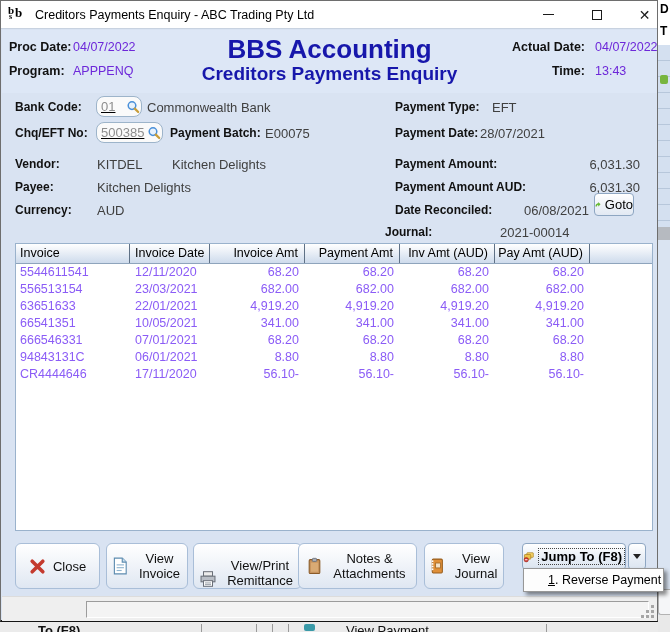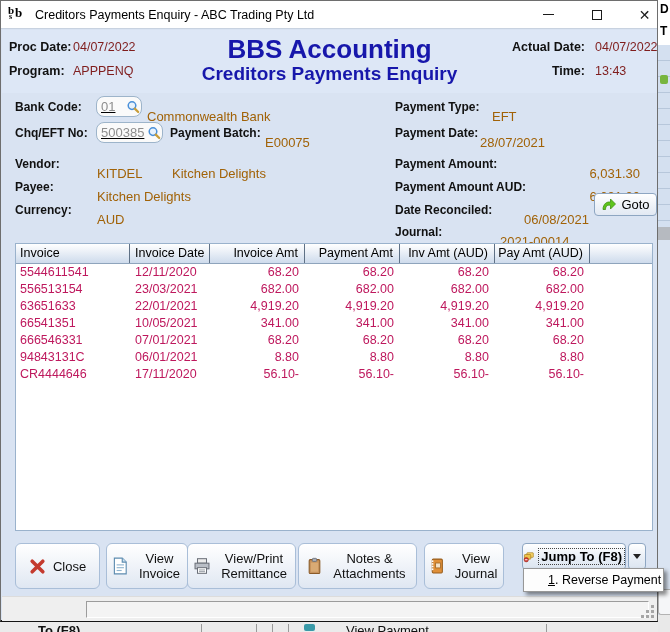--- a/index.html
+++ b/index.html
@@ -28,7 +28,7 @@
   
   .header { position:absolute; left:1px; top:29px; width:655px; height:63px; background:#dde7f6; }
   .hlabel { position:absolute; font-weight:bold; font-size:12.5px; color:#111; white-space:nowrap; }
-  .hval   { position:absolute; font-size:12.5px; color:#7f1d1d; white-space:nowrap; }
+  .hval   { position:absolute; font-size:12.5px; color:#6d28d9; white-space:nowrap; }
   .app-title    { position:absolute; left:0; right:0; top:4px; text-align:center;
                   color:#1717ab; font-weight:bold; font-size:26px; }
   .screen-title { position:absolute; left:0; right:0; top:33px; text-align:center;

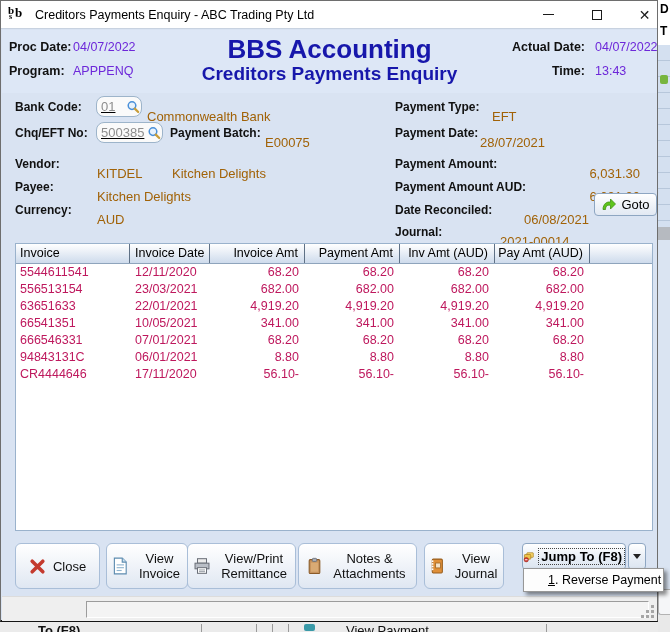--- a/index.html
+++ b/index.html
@@ -37,7 +37,7 @@
   
   .form-area { position:absolute; left:1px; top:92px; width:655px; height:150px; }
   .flabel { position:absolute; font-weight:bold; font-size:12px; color:#111; white-space:nowrap; }
-  .fval   { position:absolute; font-size:13px; color:#a16207; white-space:nowrap;margin-top:9px; }
+  .fval   { position:absolute; font-size:13px; color:#404040; white-space:nowrap; }
   .lookup { position:absolute; display:flex; align-items:center; height:21px;
             border:1px solid #9db4ca; background:#fafafa; border-radius:8px; padding-left:4px;text-decoration:underline; }
   .lookup input { border:none; outline:none; background:transparent; color:#8d8d8d;

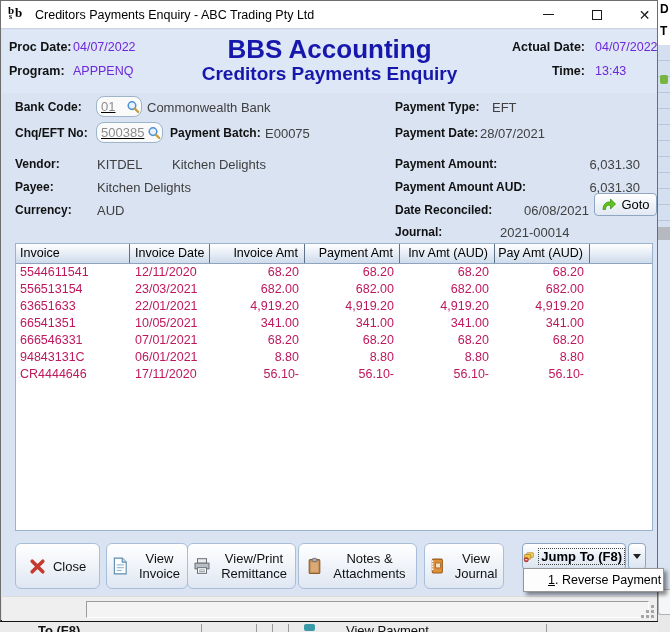--- a/index.html
+++ b/index.html
@@ -45,7 +45,7 @@
   .mag-btn { flex:0 0 16px; height:17px; display:flex; align-items:center; justify-content:center; cursor:pointer; }
   .amt-val { text-align:right; }
 
-  .goto-btn { position:absolute; left:592px; top:100px; width:63px; height:23px;
+  .goto-btn { position:absolute; left:592px; top:100px; width:40px; height:23px;
               display:flex; align-items:center; justify-content:center; gap:4px;
               background:linear-gradient(#ffffff,#eef2f8 55%,#e2e9f3); border:1px solid #8ea6c2;
               border-radius:4px; font-size:13px; cursor:pointer; }

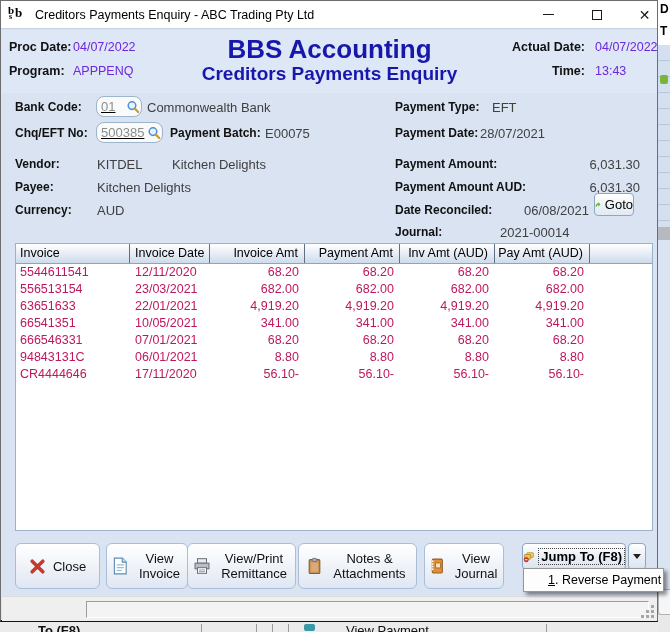--- a/index.html
+++ b/index.html
@@ -237,7 +237,7 @@
         <span>Goto</span>
       </div>
 
-      <span class="flabel" style="left:393px; top:132px">Journal:</span>
+      <span class="flabel" style="left:383px; top:132px">Journal:</span>
       <span class="fval" style="left:498px; top:132px">2021-00014</span>
     </div>
 

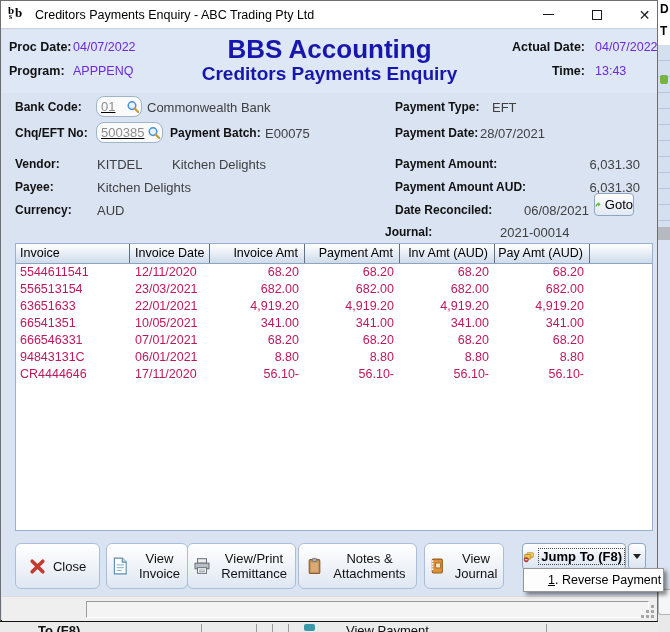--- a/index.html
+++ b/index.html
@@ -57,7 +57,7 @@
            border-bottom:1px solid #8ea4bc;align-items:center; }
   .th { font-size:12.5px; color:#000; line-height:19px; border-right:1px solid #5f7186; }
   .tr { display:flex; height:17px; }
-  .td { font-size:12.5px; color:#be185d; line-height:17px; white-space:nowrap; overflow:hidden; }
+  .td { font-size:12.5px; color:#8b5cf6; line-height:17px; white-space:nowrap; overflow:hidden; }
   .c0 { width:114px; padding-left:4px; }
   .c1 { width:80px;  padding-left:5px; }
   .c2, .c3, .c4, .c5 { width:95px; text-align:right; padding-right:6px; }

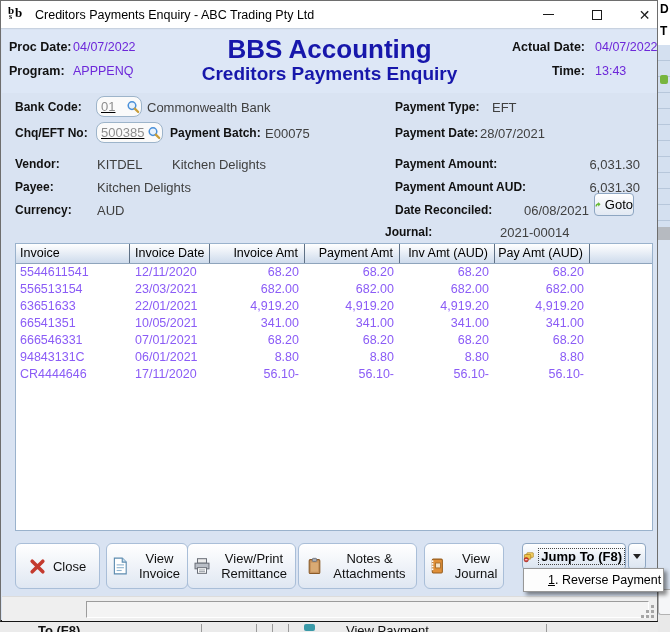--- a/index.html
+++ b/index.html
@@ -70,7 +70,7 @@
   .btn .lbl2 { width:72px; line-height:15px; }
   .b-close { left:14px; width:85px; }
   .b-invoice { left:105px; width:82px; }  .b-invoice .lbl2 { width:48px; }
-  .b-remit { left:186px; width:109px; }    .b-remit .lbl2 { width:72px; }
+  .b-remit { left:192px; width:109px;align-items:flex-end; }    .b-remit .lbl2 { width:72px; }
   .b-notes { left:297px; width:119px; }   .b-notes .lbl2 { width:80px; }
   .b-journal { left:423px; width:80px; }  .b-journal .lbl2 { width:48px; }
   .b-jump { left:521px; top:542px; width:104px; height:27px; position:absolute; display:flex;

